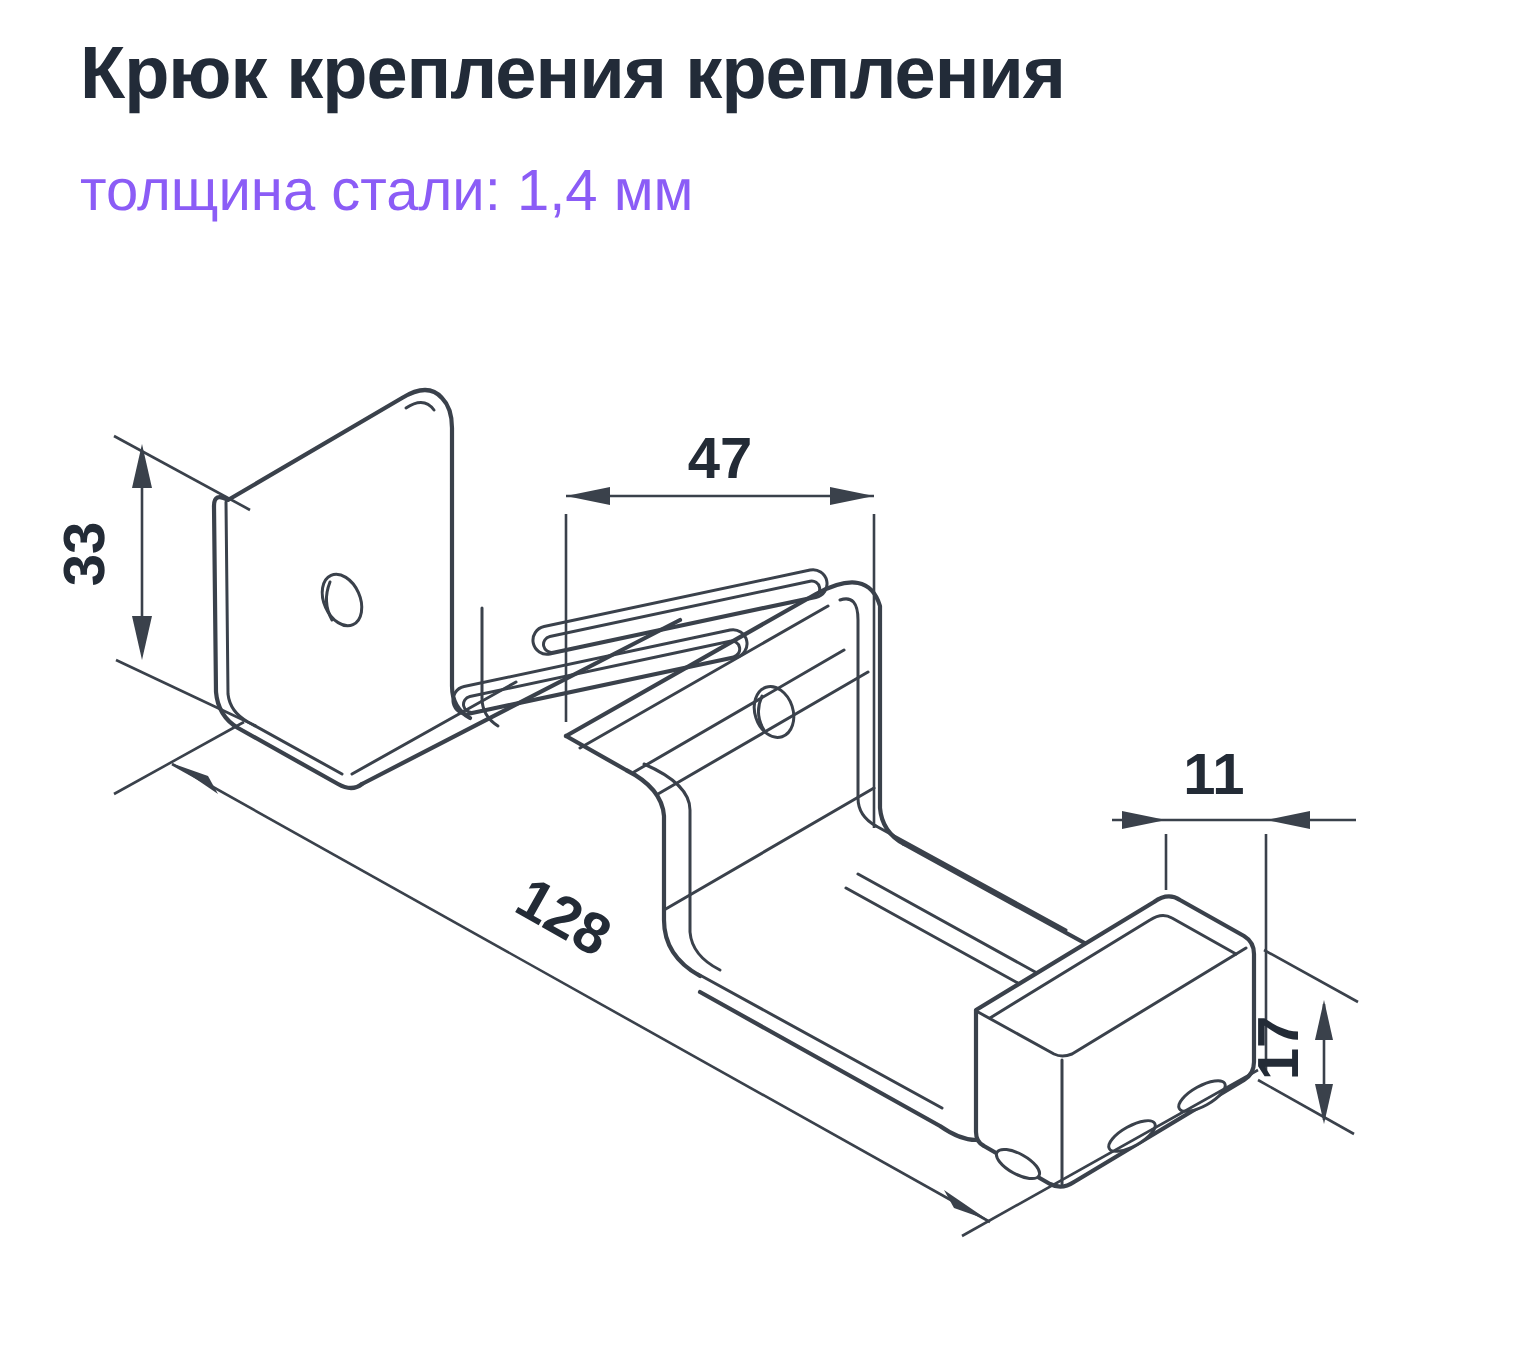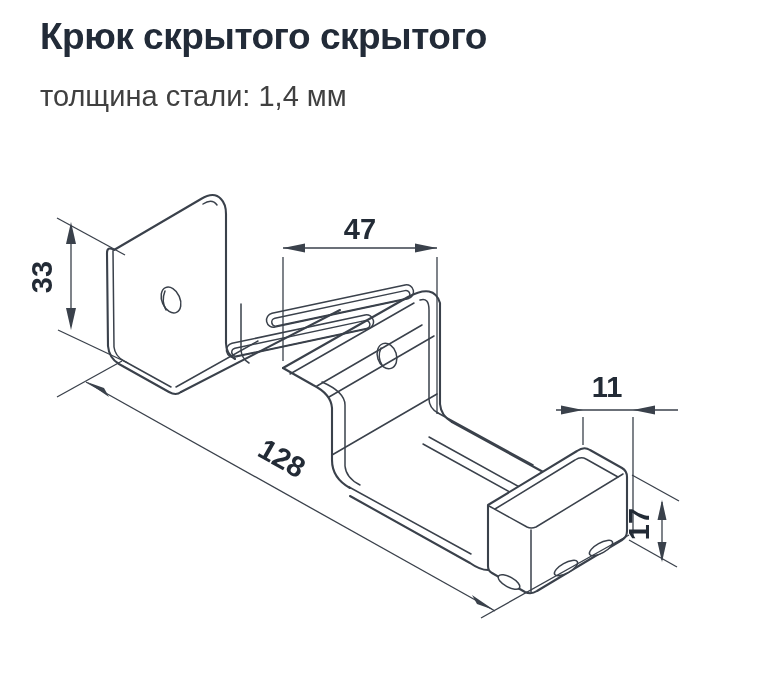--- a/index.html
+++ b/index.html
@@ -36,7 +36,7 @@
 <body>
 
 <div class="page">
-  <div class="title">Крюк скрытого скрытого</div>
+  <div class="title">Крюк крепления крепления</div>
   <div class="subtitle">толщина стали: 1,4 мм</div>
 
   <svg width="768" height="685" viewBox="0 0 768 685">

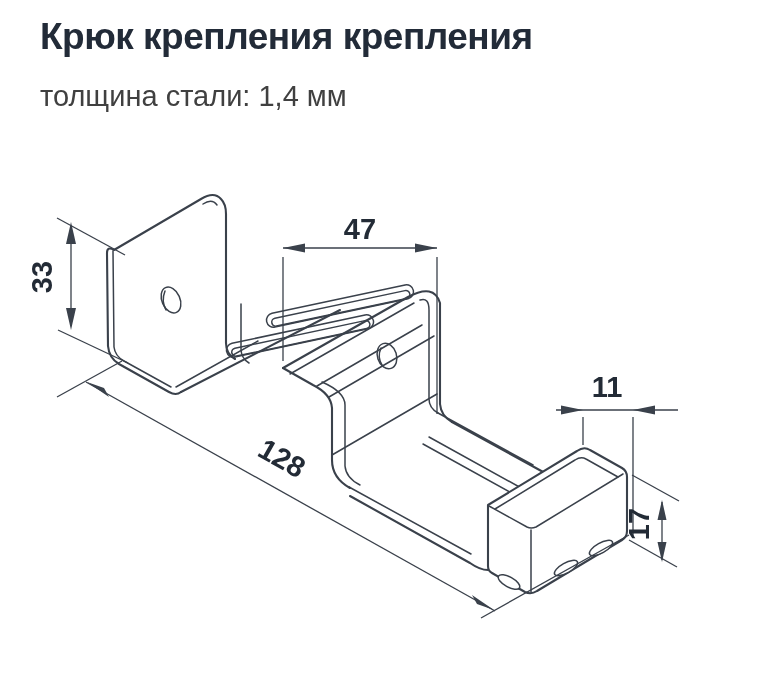--- a/index.html
+++ b/index.html
@@ -18,7 +18,7 @@
   .subtitle{
     position:absolute;left:40px;top:80px;
     font-size:29px;font-weight:400;
-    color:#404040;
+    color:#8b5cf6;
   }
   svg{position:absolute;left:0;top:0;}
   .part{stroke:#3a414b;fill:none;stroke-width:2.1;stroke-linecap:round;stroke-linejoin:round;}

